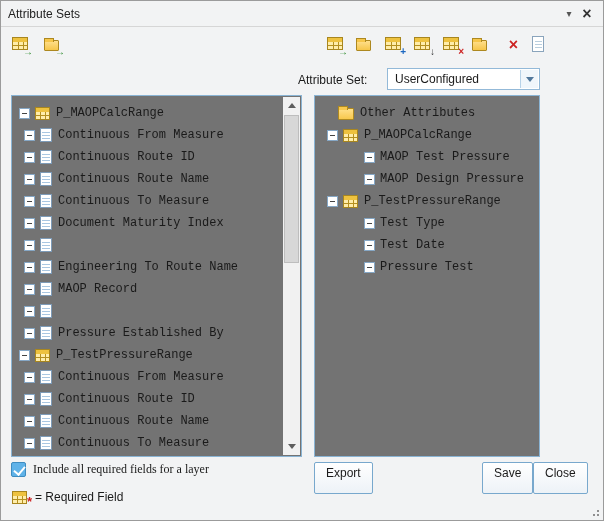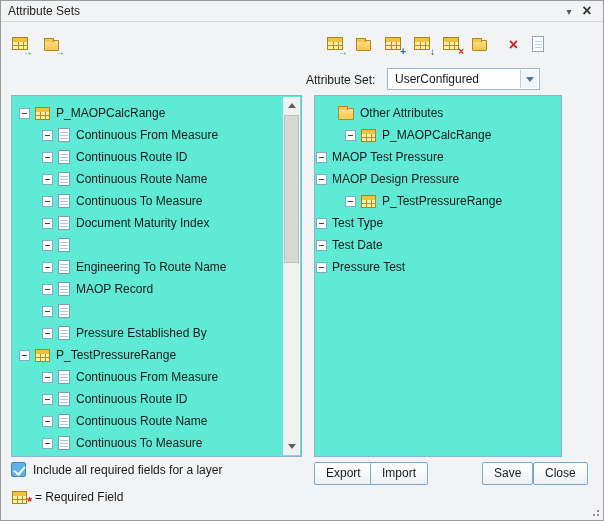--- a/index.html
+++ b/index.html
@@ -9,7 +9,7 @@
   .dialog { position: absolute; inset: 0; background: #f2f3f4; border: 1px solid #9b9b9b; }
 
   
-  .titlebar { position: absolute; top: 0; left: 0; right: 0; height: 21px; display: flex; align-items: center; padding: 0 7px; border-bottom: 1px solid #d6d6d6; }
+  .titlebar { position: absolute; top: 0; left: 0; right: 0; height: 26px; display: flex; align-items: center; padding: 0 7px; border-bottom: 1px solid #d6d6d6; }
   .titlebar .title { flex: 1; color: #222; }
   .win-btn { width: 18px; height: 18px; display: flex; align-items: center; justify-content: center; color: #444; cursor: default; }
   .menu-caret::after { content: "▾"; font-size: 10px; color: #555; }

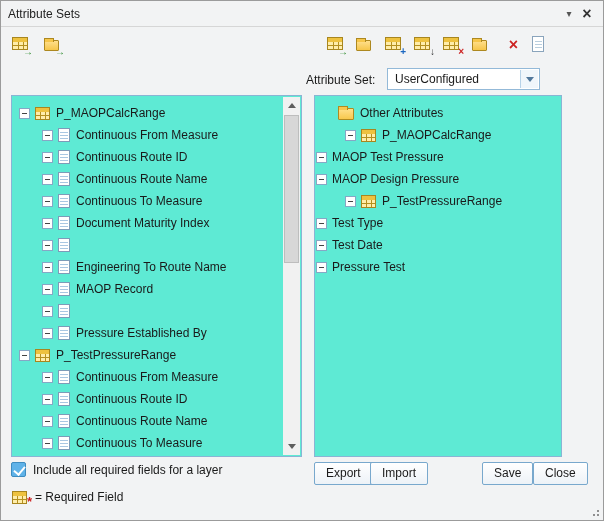--- a/index.html
+++ b/index.html
@@ -37,7 +37,7 @@
 
   
   .avail-label { position: absolute; left: 11px; top: 72px; }
-  .attrset-label { position: absolute; left: 297px; top: 72px; margin-left: 8px; }
+  .attrset-label { position: absolute; left: 297px; top: 72px; }
   .dropdown { position: absolute; left: 386px; top: 67px; width: 153px; height: 22px; background: #fff; border: 1px solid #93b9d8; cursor: default; }
   .dd-text { position: absolute; left: 7px; top: 3px; right: 22px; white-space: nowrap; overflow: hidden; }
   .dd-btn { position: absolute; right: 1px; top: 1px; bottom: 1px; width: 18px; background: #f0f6fb; border-left: 1px solid #b7d2e8; display: flex; align-items: center; justify-content: center; }

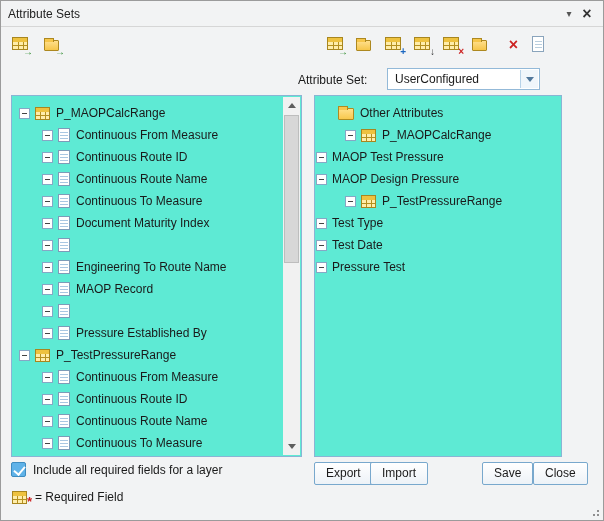--- a/index.html
+++ b/index.html
@@ -44,7 +44,7 @@
   .dd-arrow { width: 0; height: 0; border: 4px solid transparent; border-top: 5px solid #51789c; margin-top: 4px; }
 
   
-  .panel { position: absolute; top: 94px; height: 362px; background: #5eead4; border: 1px solid #8ab4d4; }
+  .panel { position: absolute; top: 94px; height: 362px; background: #737373; border: 1px solid #8ab4d4; font-family: Liberation Mono, monospace; }
   .panel-left { left: 10px; width: 291px; }
   .panel-right { left: 313px; width: 248px; }
   .tree-body { position: absolute; top: 1px; left: 1px; bottom: 1px; overflow: hidden; padding-top: 5px; }

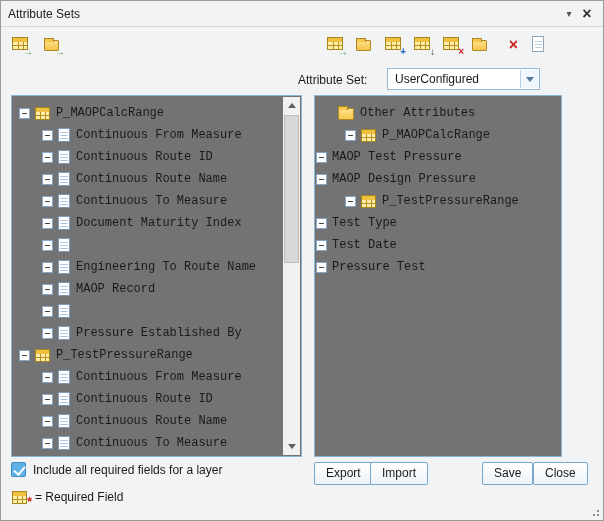--- a/index.html
+++ b/index.html
@@ -46,7 +46,7 @@
   
   .panel { position: absolute; top: 94px; height: 362px; background: #737373; border: 1px solid #8ab4d4; font-family: Liberation Mono, monospace; }
   .panel-left { left: 10px; width: 291px; }
-  .panel-right { left: 313px; width: 248px; }
+  .panel-right { left: 313px; width: 226px; }
   .tree-body { position: absolute; top: 1px; left: 1px; bottom: 1px; overflow: hidden; padding-top: 5px; }
   .panel-left .tree-body { right: 18px; }
   .panel-right .tree-body { right: 1px; }

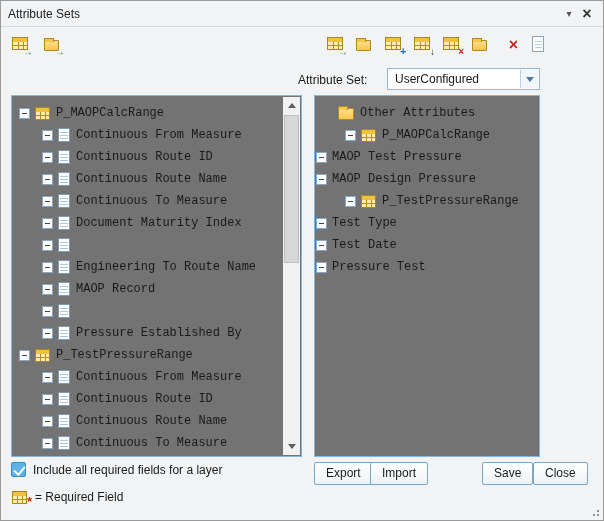--- a/index.html
+++ b/index.html
@@ -53,7 +53,7 @@
 
   .tree-row { display: flex; align-items: center; height: 22px; white-space: nowrap; cursor: default; }
   .lvl1 { padding-left: 6px; }
-  .lvl2 { padding-left: 29px; }
+  .lvl2 { padding-left: 11px; }
   .lvl3 { }
   .expander { width: 11px; height: 11px; border: 1px solid #86a7c5; background: #fff; position: relative; margin-right: 5px; flex: none; }
   .expander::after { content: ""; position: absolute; left: 2px; right: 2px; top: 4px; height: 1px; background: #444; }

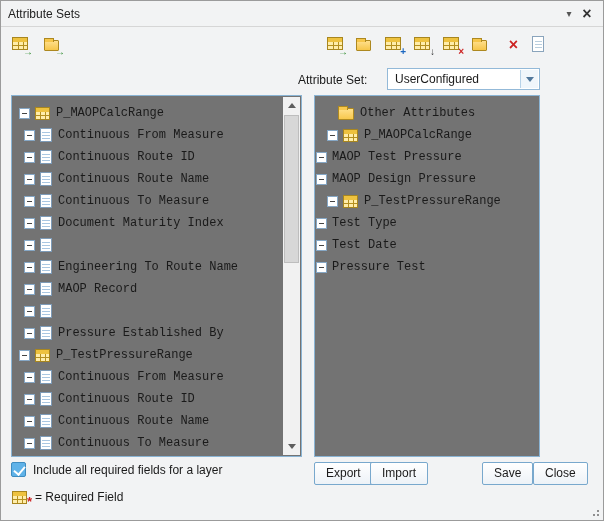--- a/index.html
+++ b/index.html
@@ -54,7 +54,7 @@
   .tree-row { display: flex; align-items: center; height: 22px; white-space: nowrap; cursor: default; }
   .lvl1 { padding-left: 6px; }
   .lvl2 { padding-left: 11px; }
-  .lvl3 { }
+  .lvl3 { padding-left: 48px; }
   .expander { width: 11px; height: 11px; border: 1px solid #86a7c5; background: #fff; position: relative; margin-right: 5px; flex: none; }
   .expander::after { content: ""; position: absolute; left: 2px; right: 2px; top: 4px; height: 1px; background: #444; }
   .tree-icon { flex: none; margin-right: 6px; position: relative; }

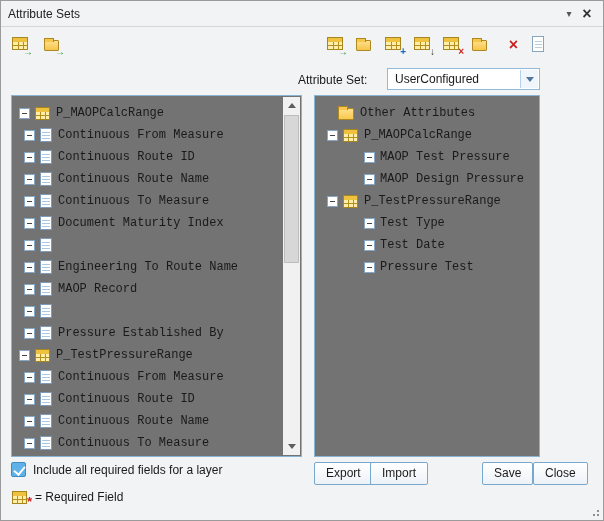--- a/index.html
+++ b/index.html
@@ -77,7 +77,7 @@
   .sb-thumb { position: absolute; left: 1px; right: 1px; top: 18px; height: 148px; background: #d7d7d7; border: 1px solid #bdbdbd; }
 
   
-  .chk-row { position: absolute; left: 10px; top: 461px; display: flex; align-items: center; gap: 7px; }
+  .chk-row { position: absolute; left: 10px; top: 461px; display: flex; align-items: center; gap: 7px; font-family: Liberation Serif, serif; }
   .checkbox { width: 15px; height: 15px; background: #5fb2e8; border: 1px solid #3e8cc0; border-radius: 2px; position: relative; flex: none; cursor: default; }
   .checkbox::after { content: ""; position: absolute; left: 4px; top: 1px; width: 5px; height: 9px; border: solid #fff; border-width: 0 2px 2px 0; transform: rotate(40deg); }
   .legend-row { position: absolute; left: 11px; top: 489px; display: flex; align-items: center; gap: 8px; }

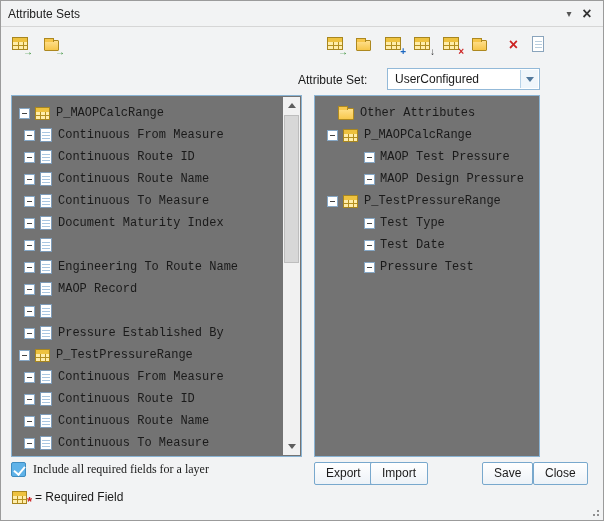--- a/index.html
+++ b/index.html
@@ -87,7 +87,7 @@
     background-position: 0 0, 0 7px, 4px 0, 9px 0; background-repeat: no-repeat; flex: none; }
   .legend-icon::after { content: "*"; position: absolute; right: -6px; bottom: -6px; color: #cc2222; font-weight: 700; font-size: 13px; }
 
-  .btn { position: absolute; top: 461px; height: 23px; padding: 0 11px; border: 1px solid #78a8cd; background: linear-gradient(#ffffff,#edf2f7); border-radius: 2px; line-height: 21px; text-align: center; cursor: default; color: #1b1b1b; }
+  .btn { position: absolute; top: 461px; height: 32px; padding: 0 11px; border: 1px solid #78a8cd; background: linear-gradient(#ffffff,#edf2f7); border-radius: 2px; line-height: 21px; text-align: center; cursor: default; color: #1b1b1b; }
   .btn-export { left: 313px; }
   .btn-import { left: 369px; }
   .btn-save { left: 481px; min-width: 45px; }

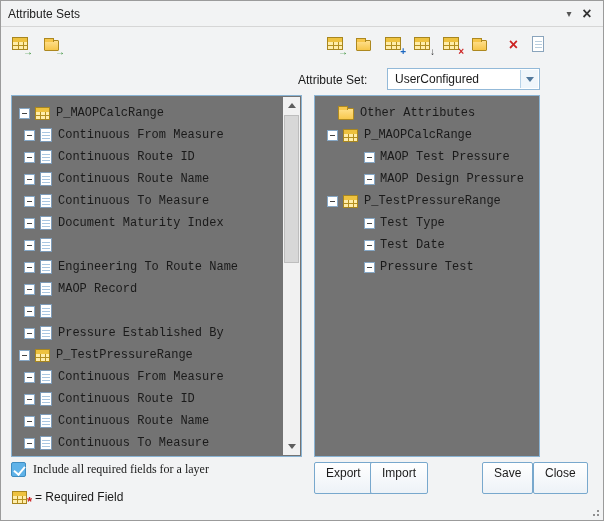--- a/index.html
+++ b/index.html
@@ -315,7 +315,6 @@
   </div>
 
   <div class="btn btn-export">Export</div>
-  <div class="btn btn-import">Import</div>
   <div class="btn btn-save">Save</div>
   <div class="btn btn-close">Close</div>
 

